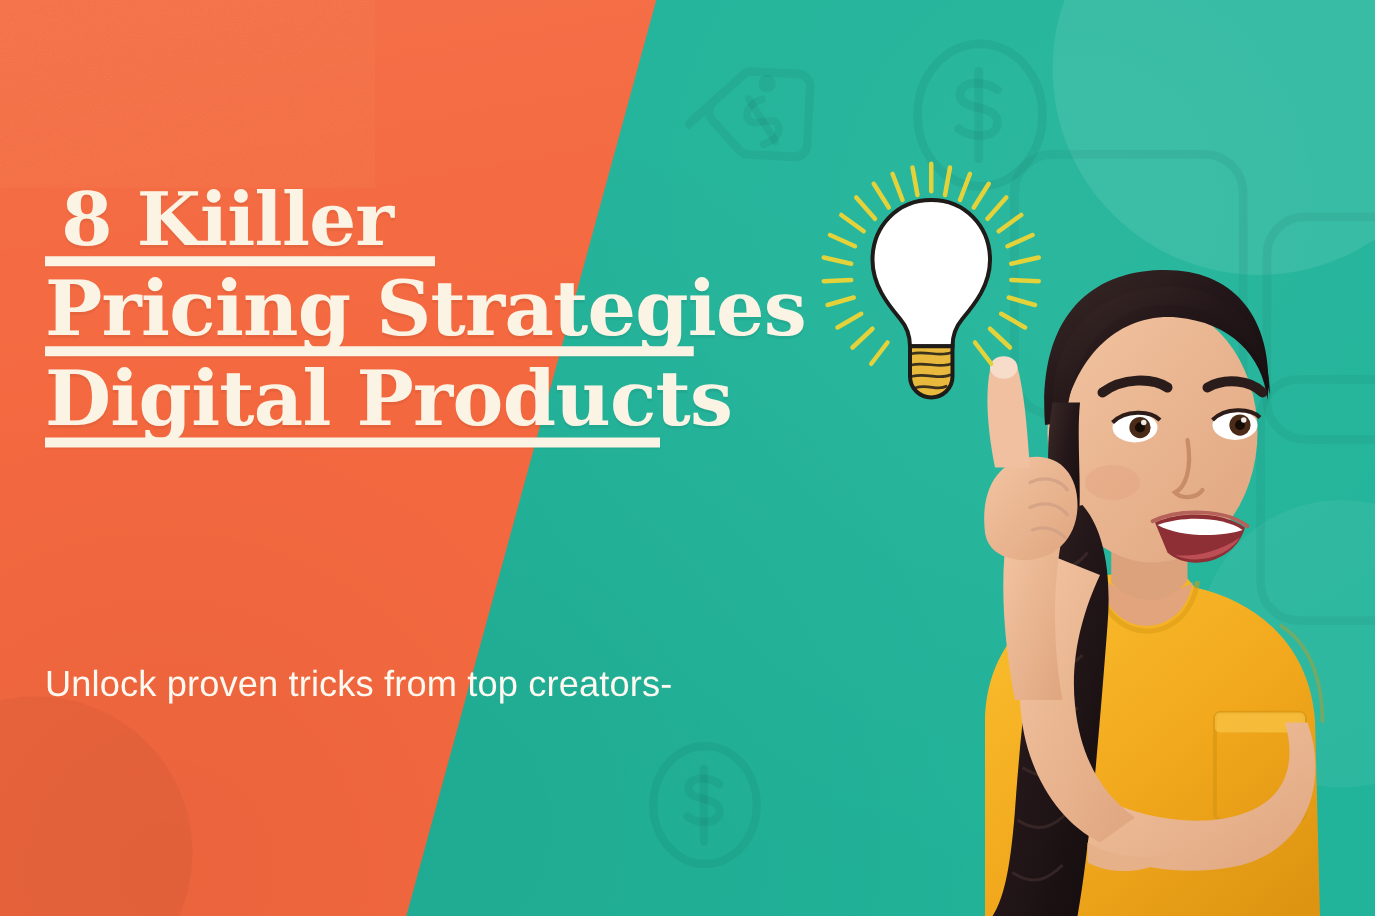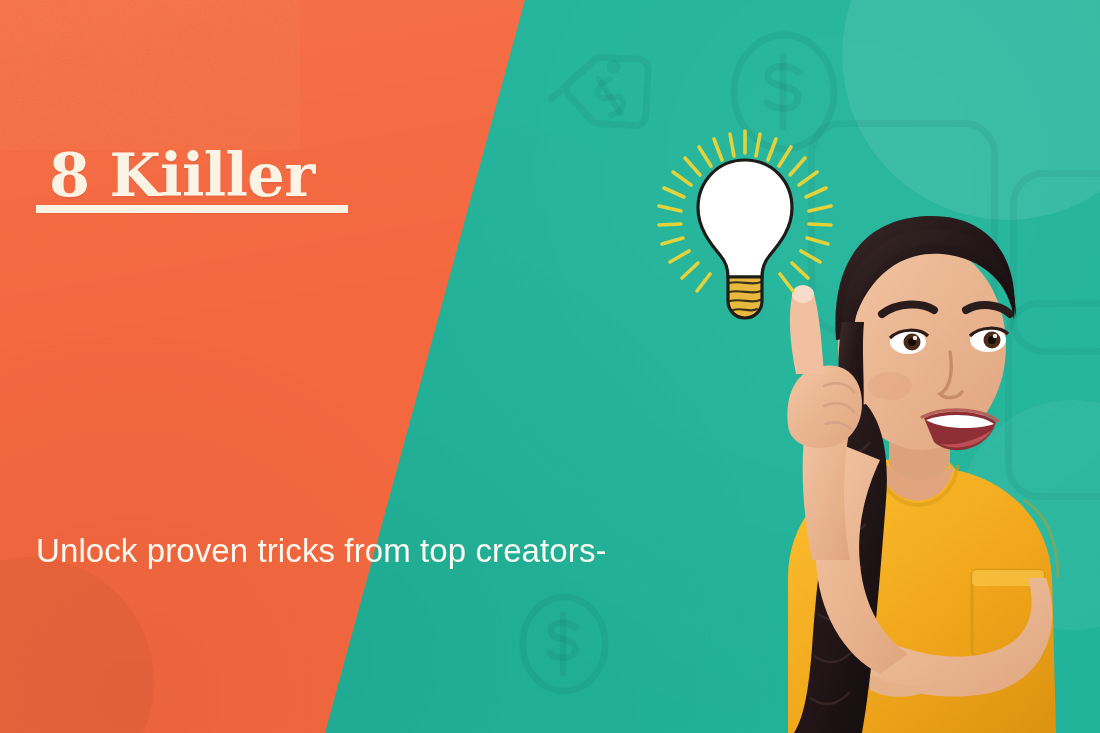--- a/index.html
+++ b/index.html
@@ -373,6 +373,7 @@
 
     <h1 class="headline">
       <span class="hl-line hl-1">8 Kiiller</span>
+      <span class="hl-line hl-2">Pricing Strategies</span>
     </h1>
 
     <p class="subhead">

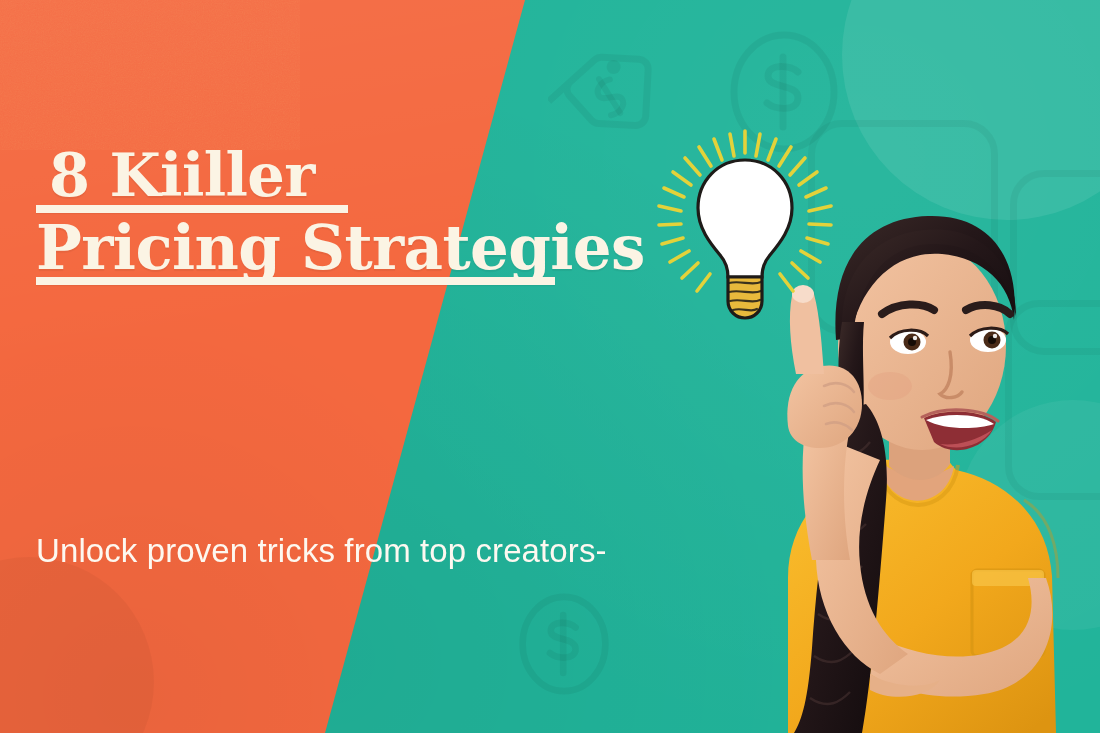--- a/index.html
+++ b/index.html
@@ -374,6 +374,7 @@
     <h1 class="headline">
       <span class="hl-line hl-1">8 Kiiller</span>
       <span class="hl-line hl-2">Pricing Strategies</span>
+      <span class="hl-line hl-4">Digital Products</span>
     </h1>
 
     <p class="subhead">

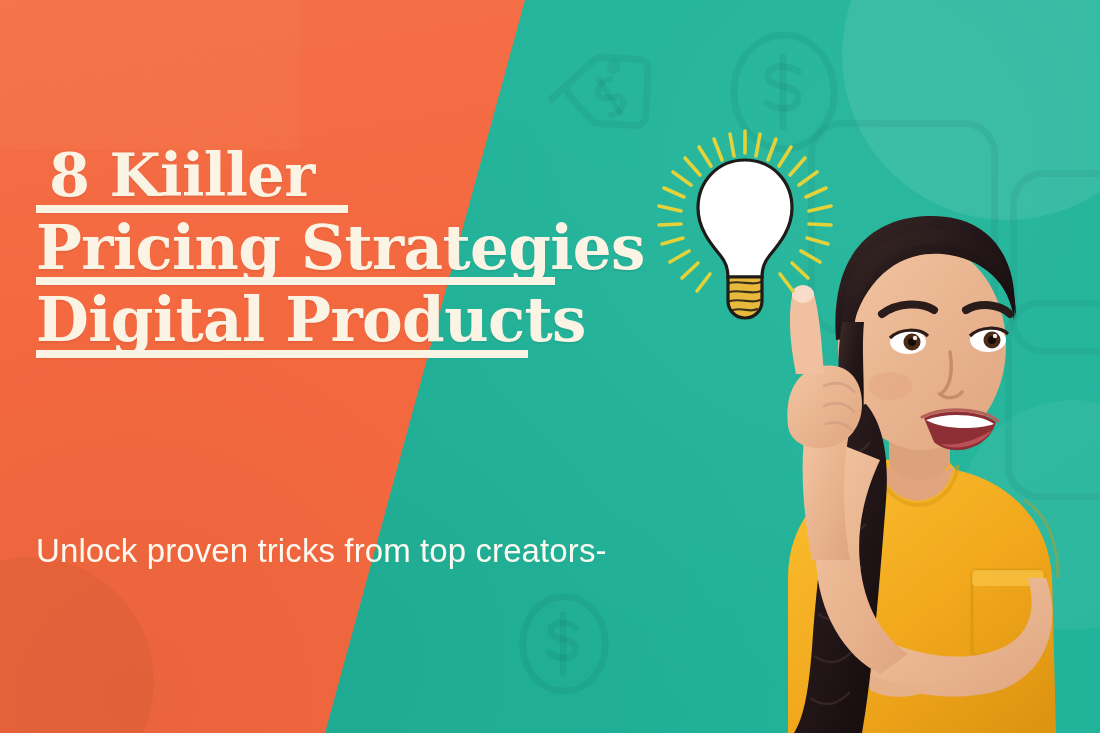--- a/index.html
+++ b/index.html
@@ -163,7 +163,7 @@
     color: #FDF8F0;
     font-family: "Liberation Sans", sans-serif;
     font-weight: 400;
-    font-size: 33px;
+    font-size: 29px;
     line-height: 1.45;
     letter-spacing: 0.1px;
   }

